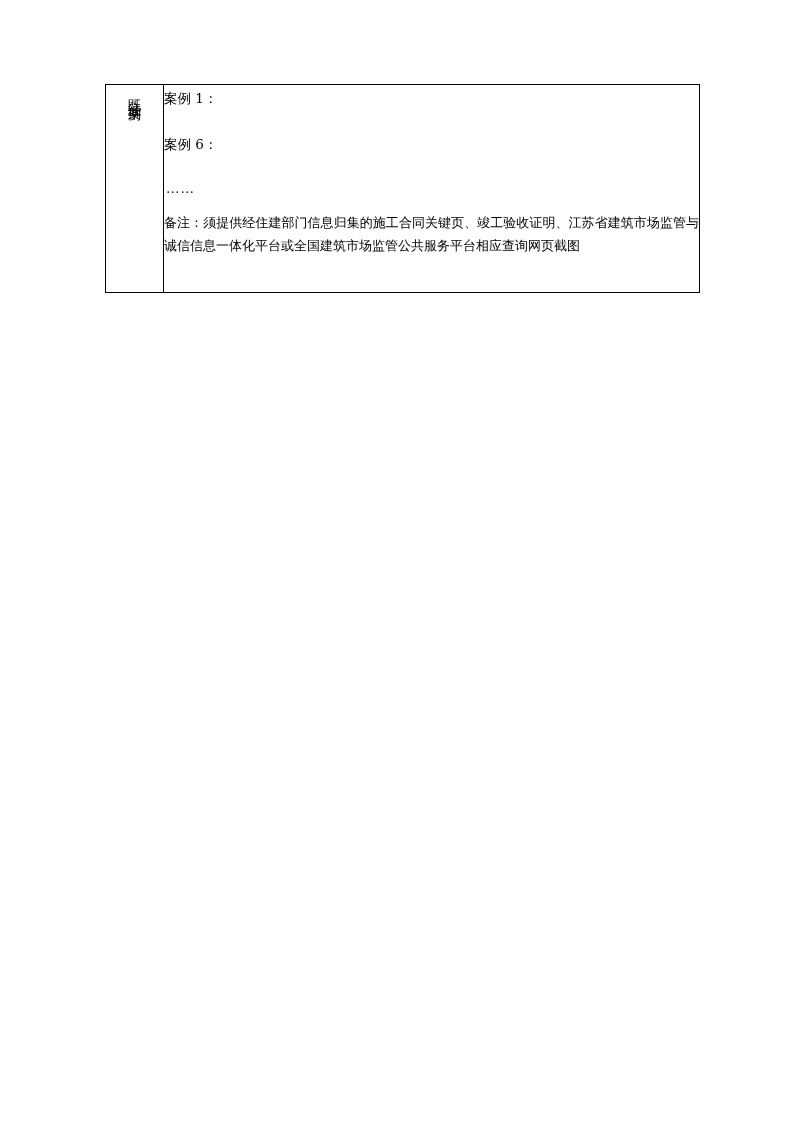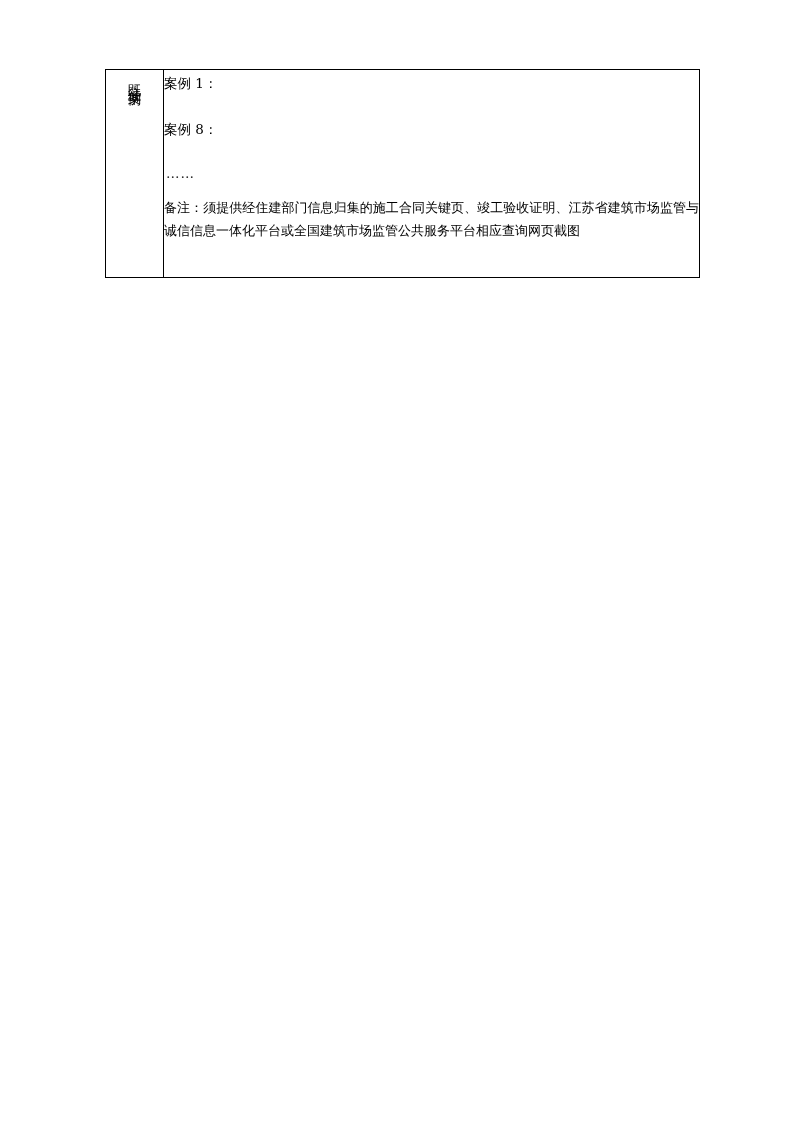--- a/index.html
+++ b/index.html
@@ -24,7 +24,7 @@
   .doc-table {
     position: absolute;
     left: 105px;
-    top: 69px;
+    top: 84px;
     width: 595px;
     border-collapse: collapse;
     table-layout: fixed;

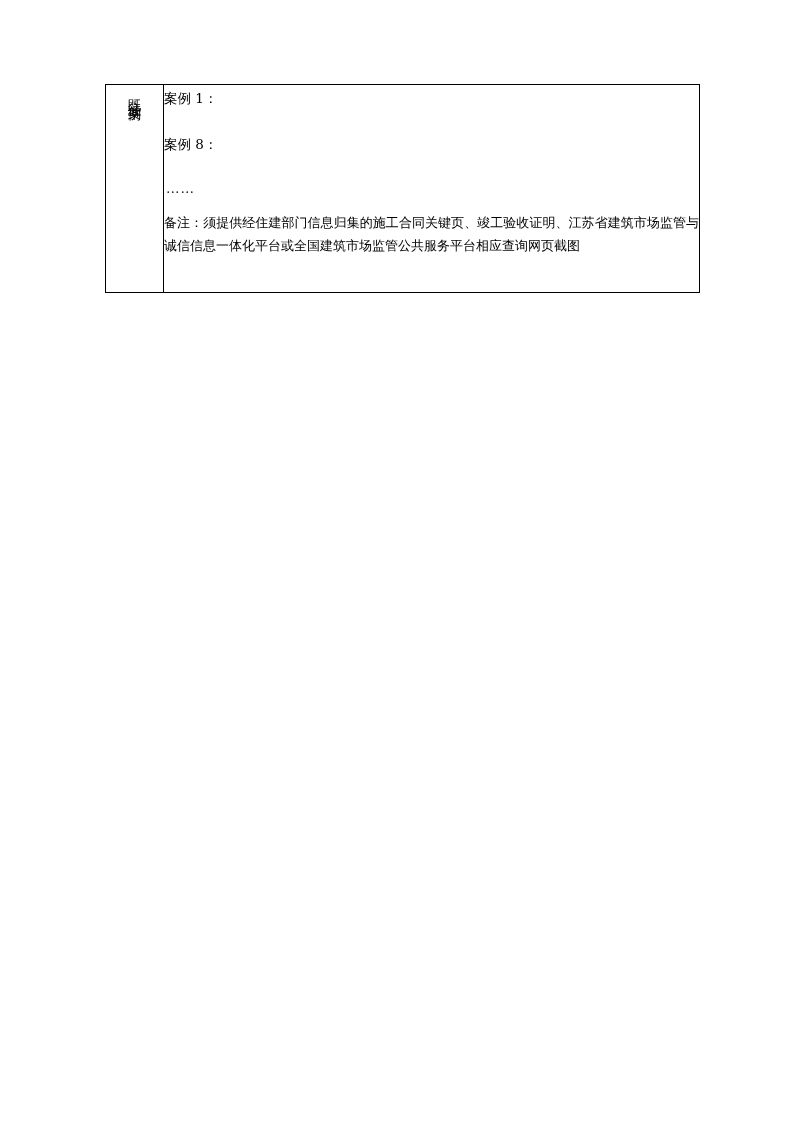--- a/index.html
+++ b/index.html
@@ -88,7 +88,7 @@
       <td class="content-cell">
         <div class="case-line">案例 1：</div>
         <div style="height:18px"></div>
-        <div class="case-line">案例 8：</div>
+        <div class="case-line">案例 6：</div>
         <div style="height:14px"></div>
         <div class="ellipsis-line">……</div>
         <div class="note-block">备注：须提供经住建部门信息归集的施工合同关键页、竣工验收证明、江苏省建筑市场监管与诚信信息一体化平台或全国建筑市场监管公共服务平台相应查询网页截图</div>

